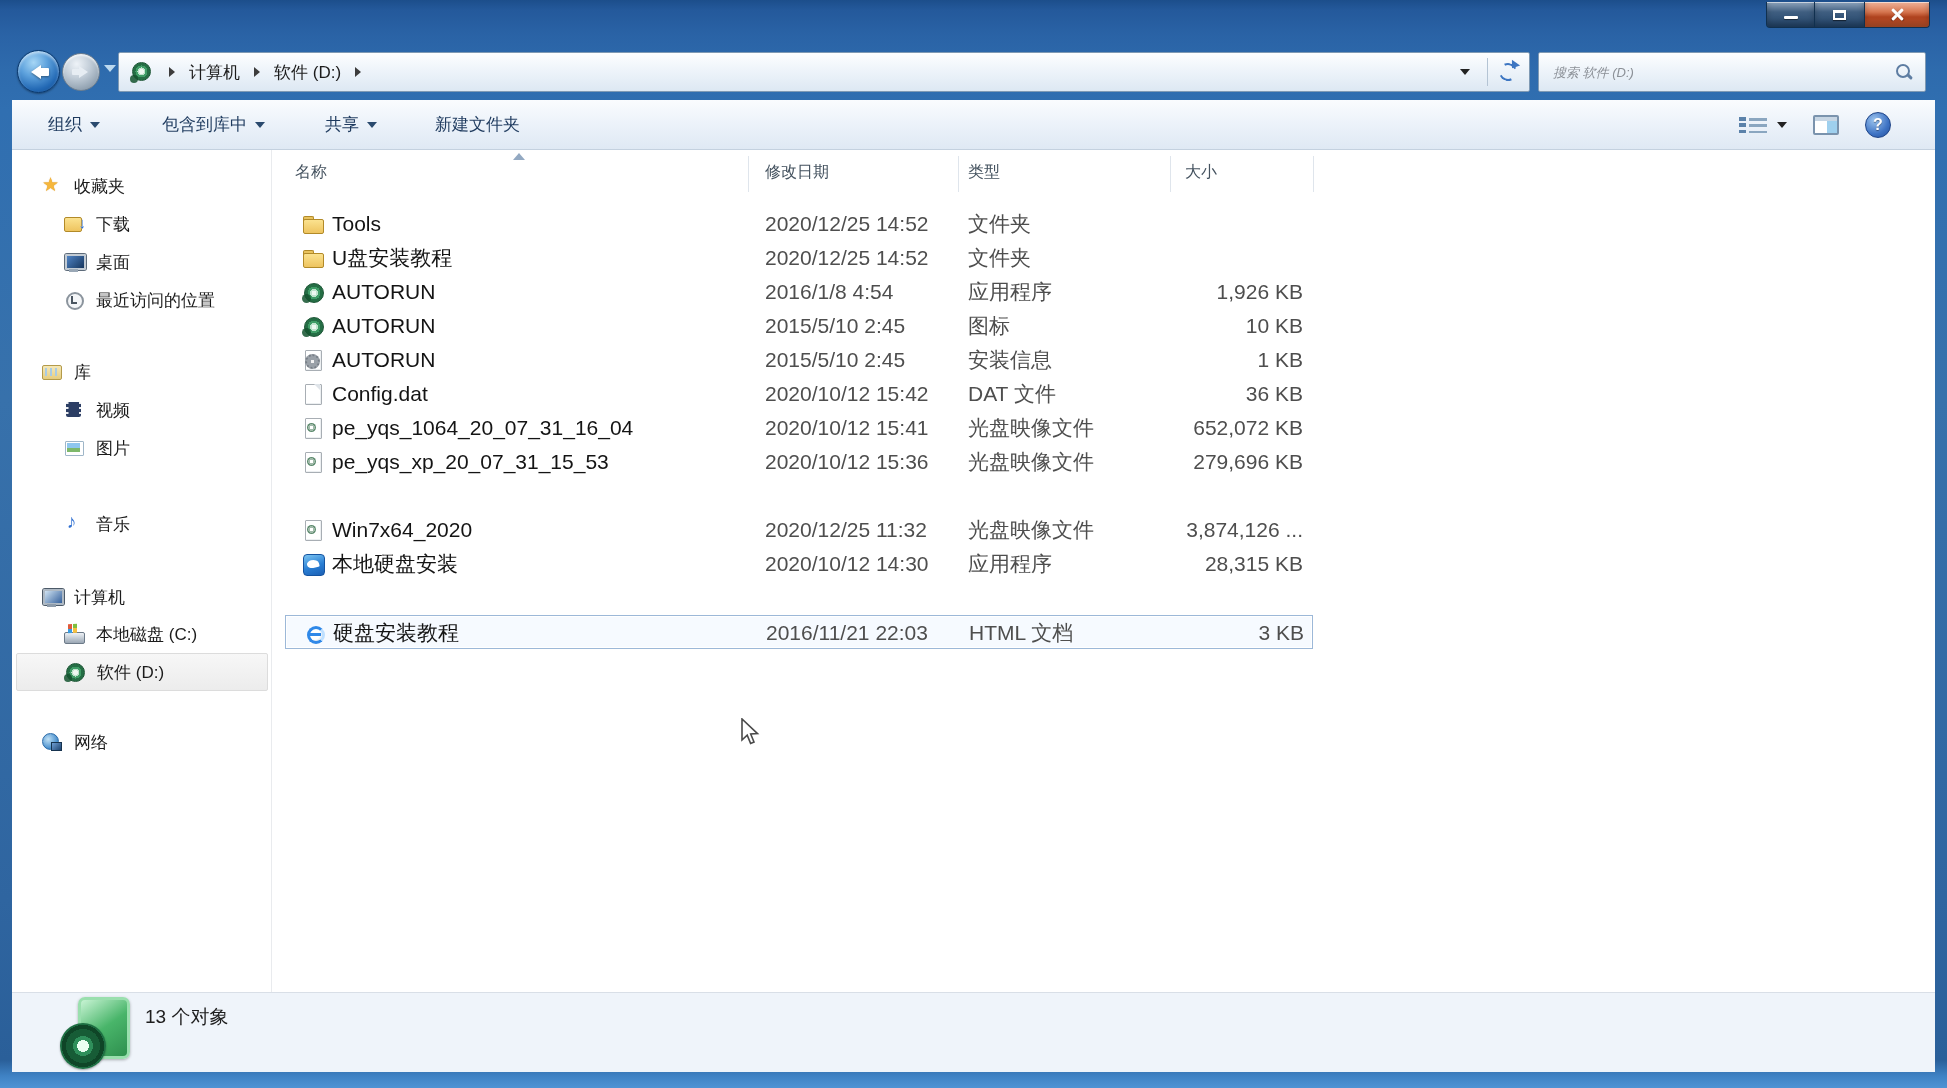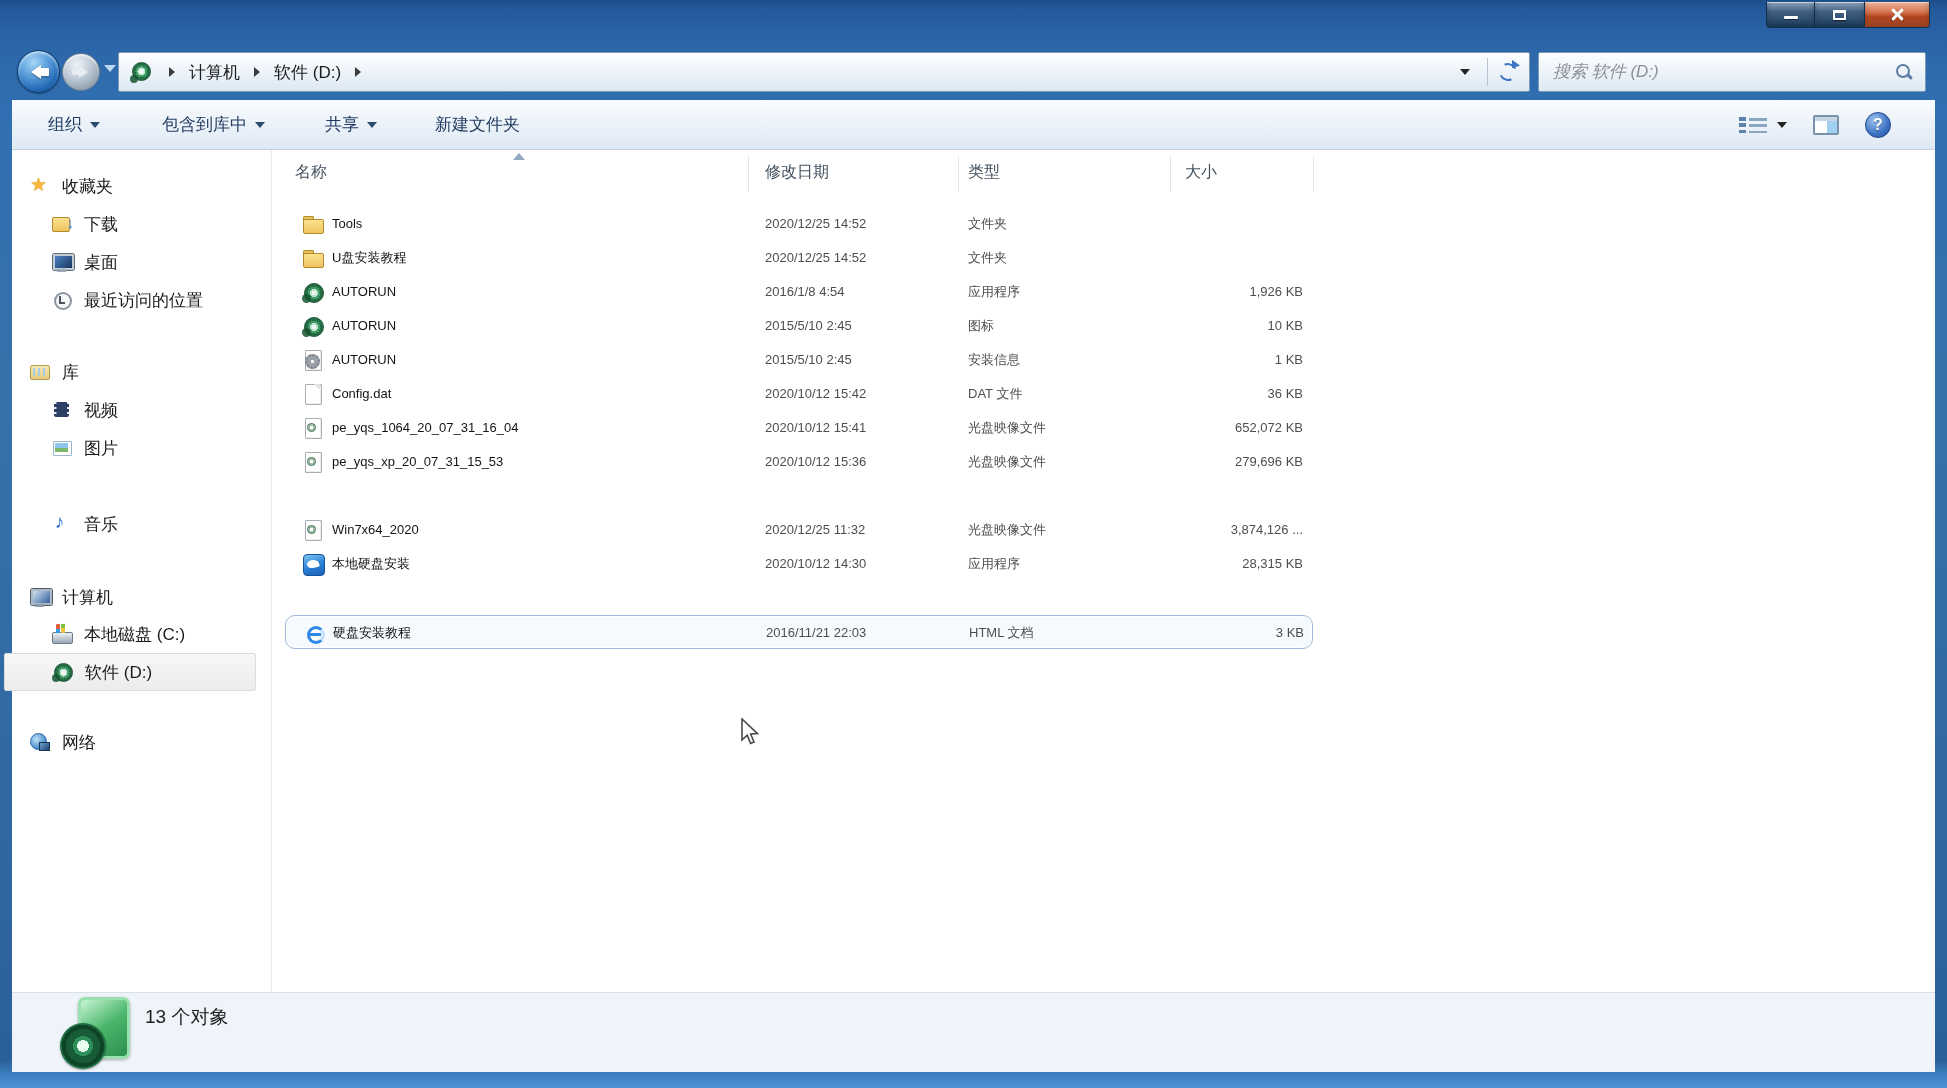--- a/index.html
+++ b/index.html
@@ -34,7 +34,7 @@
   .barbox{background:linear-gradient(#fdfeff,#eef4fa 45%,#dde8f3);border:1px solid #7f9ab4;border-radius:2px;}
   .addressbar{left:118px;top:52px;width:1412px;height:40px;display:flex;align-items:center;padding:0 6px;}
   .searchbox{left:1538px;top:52px;width:388px;height:40px;}
-  .searchbox input{width:100%;height:100%;border:none;outline:none;background:transparent;font-family:inherit;font-size:17px;padding:0 32px 0 14px;color:#333;}
+  .searchbox input{width:100%;height:100%;border:none;outline:none;background:transparent;font-family:inherit;font-size:13px;padding:0 32px 0 14px;color:#333;}
   .searchbox input::placeholder{color:#8b9097;font-style:italic;opacity:1;}
   .mag{right:12px;top:10px;width:18px;height:18px;}
   .mag::before{content:"";position:absolute;left:1px;top:1px;width:10px;height:10px;border:2.5px solid #5e7da2;border-radius:50%;}

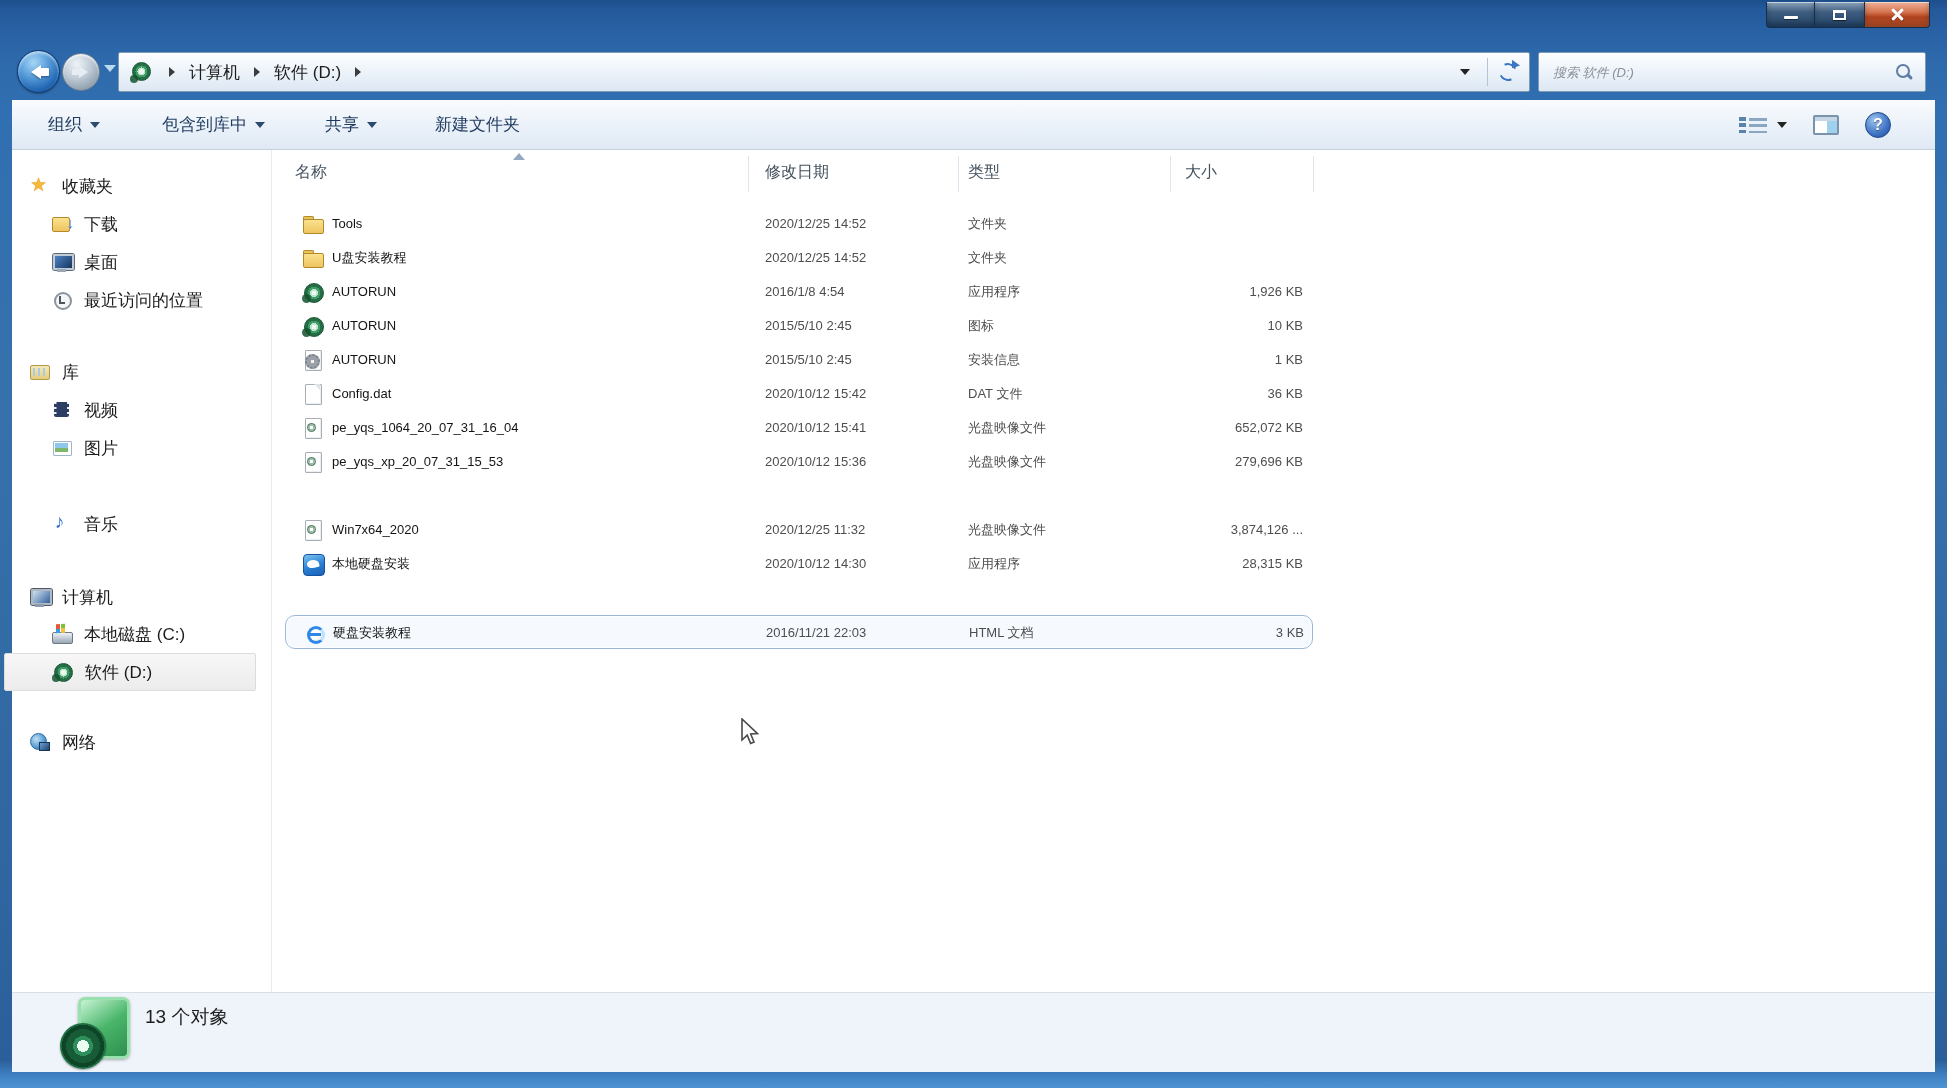--- a/index.html
+++ b/index.html
@@ -208,7 +208,7 @@
   <div class="abs main"></div>
   <div class="abs sidesep"></div>
 
-  <div class="abs" style="left:0;top:150px;width:261px;height:842px">
+  <div class="abs" style="left:12px;top:150px;width:261px;height:842px">
     <div class="sitem group" style="top:17px">
       <span class="si" data-icontype="star-icon"></span>
       <span class="lbl">收藏夹</span>

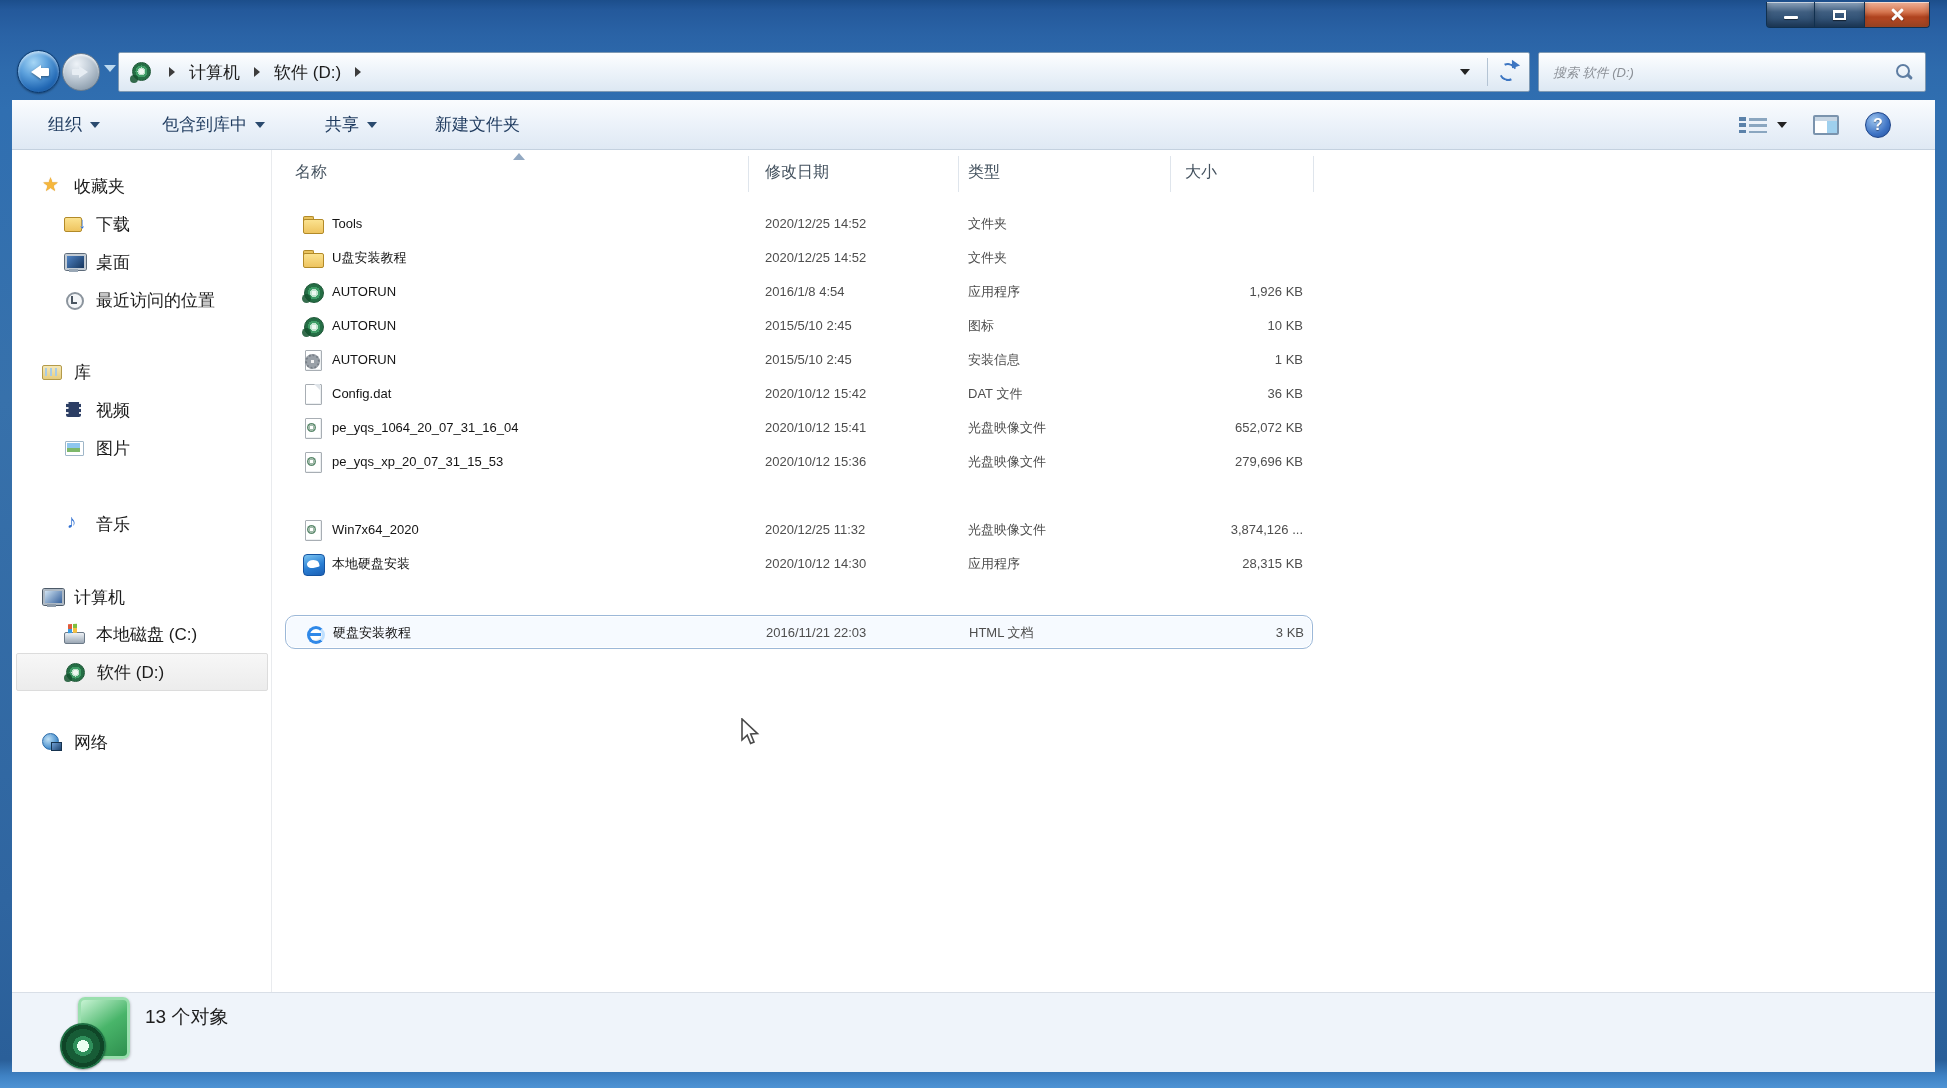--- a/index.html
+++ b/index.html
@@ -77,7 +77,7 @@
   .hsep{position:absolute;top:6px;width:1px;height:36px;background:#dfe5ec;}
   .sort-up{position:absolute;left:240px;top:3px;width:0;height:0;border-left:6px solid transparent;border-right:6px solid transparent;border-bottom:7px solid #93a9c2;}
   .row{position:absolute;left:12px;width:1028px;height:34px;}
-  .row .c{position:absolute;top:0;height:34px;line-height:34px;font-size:13px;white-space:nowrap;}
+  .row .c{position:absolute;top:0;height:34px;line-height:34px;font-size:21px;white-space:nowrap;}
   .row .fi{position:absolute;left:18px;top:7px;}
   .row .name{left:47px;color:#141414;}
   .row .date{left:480px;color:#4e4e4e;}

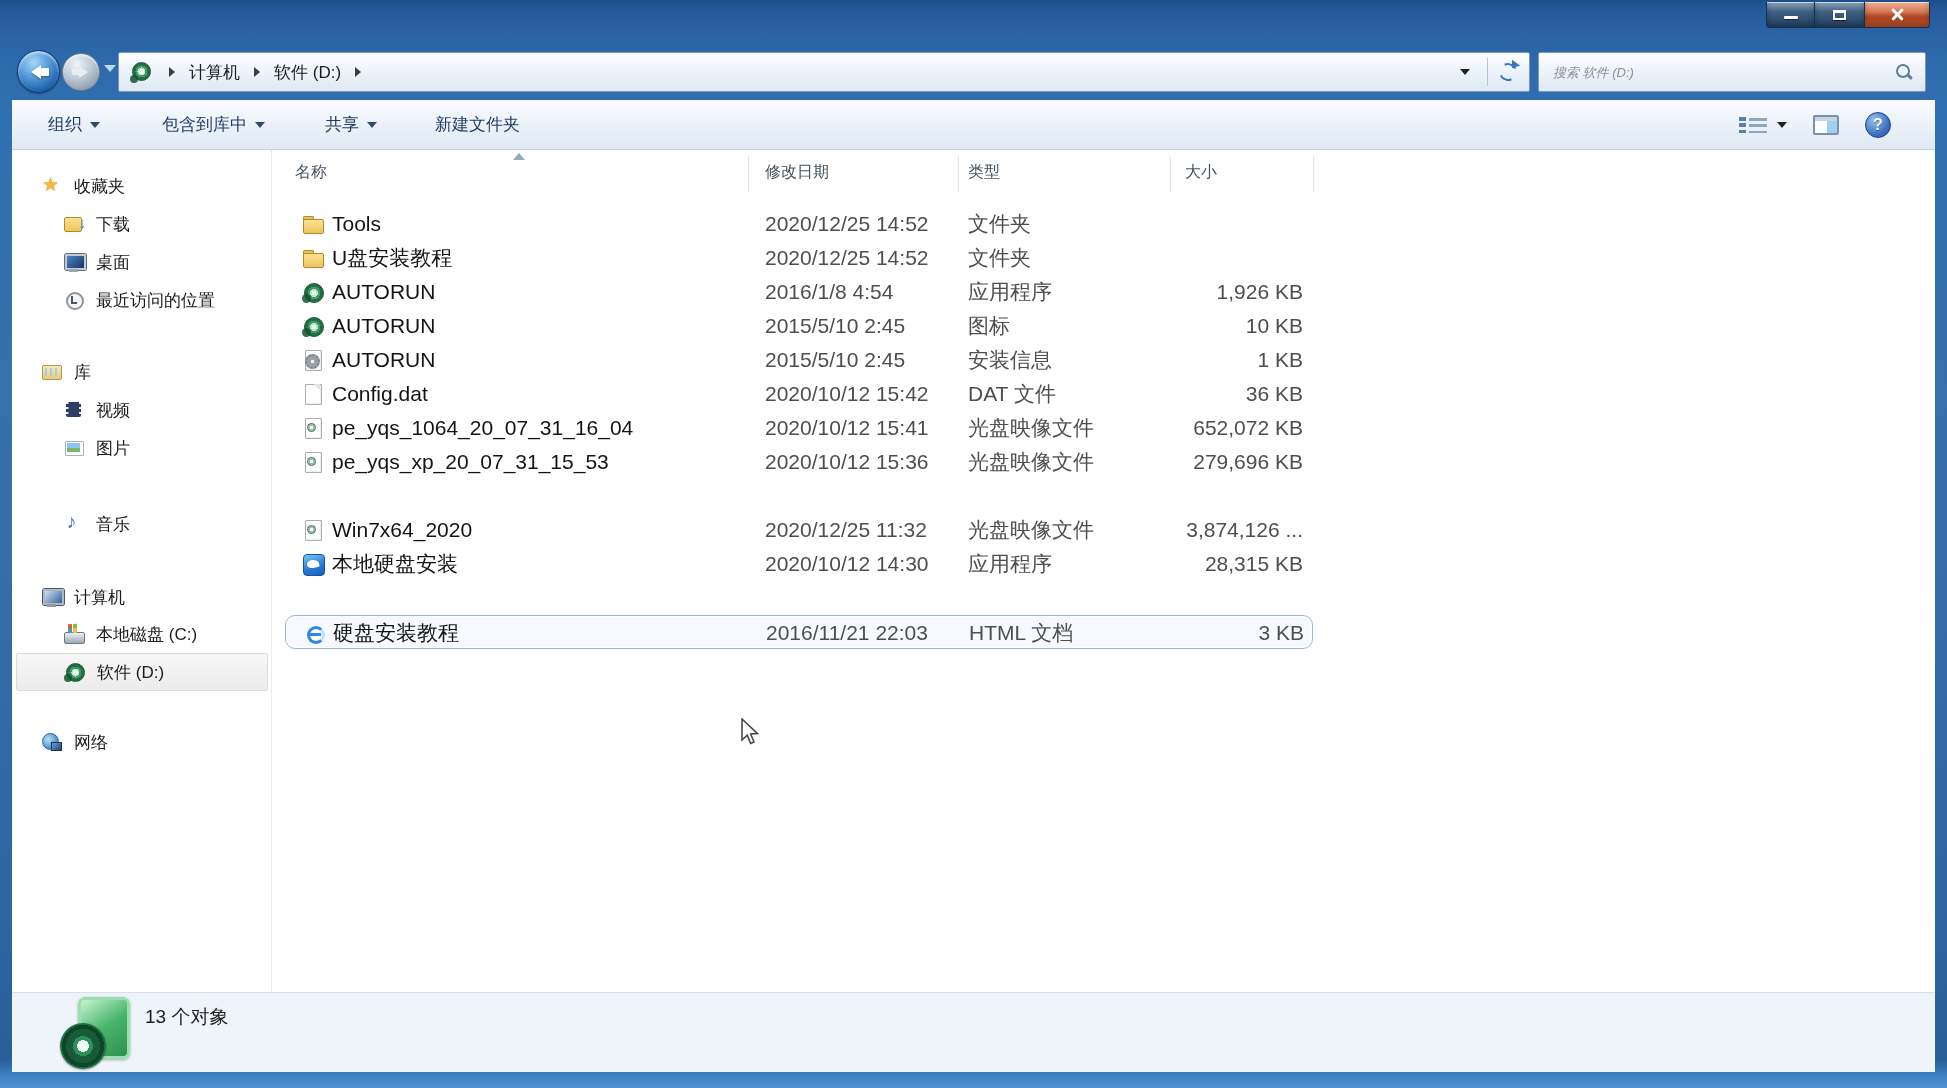--- a/index.html
+++ b/index.html
@@ -83,7 +83,7 @@
   .row .date{left:480px;color:#4e4e4e;}
   .row .type{left:683px;color:#4e4e4e;}
   .row .size{left:868px;width:150px;text-align:right;color:#4e4e4e;}
-  .row.focused{border:1px solid #9cb8d8;background:#f6faff;border-radius:10px;box-shadow:inset 0 0 0 1px #fff;}
+  .row.focused{border:1px solid #9cb8d8;background:#f6faff;border-radius:0;box-shadow:inset 0 0 0 1px #fff;}
   
   .statusbar{left:12px;top:992px;width:1923px;height:80px;background:#eff4fa;border-top:1px solid #d9dfe7;}
   .status-text{position:absolute;left:133px;top:12px;font-size:19px;color:#1d1d1d;line-height:24px;}

